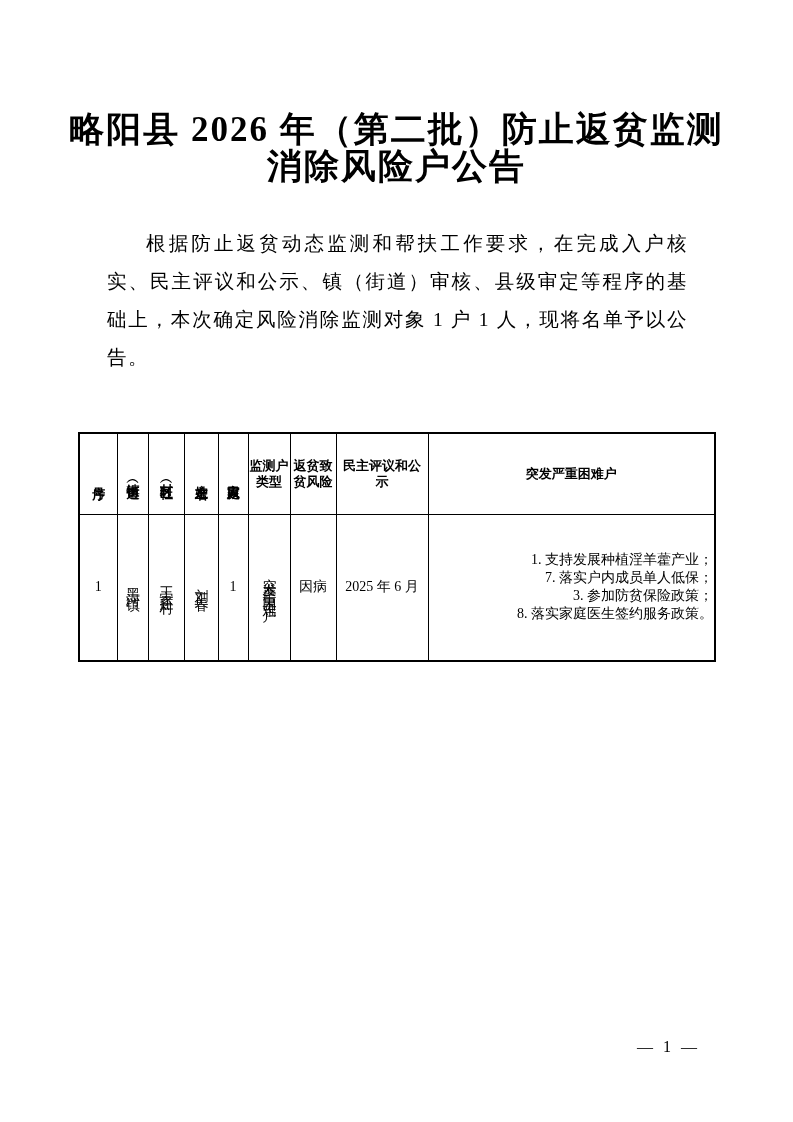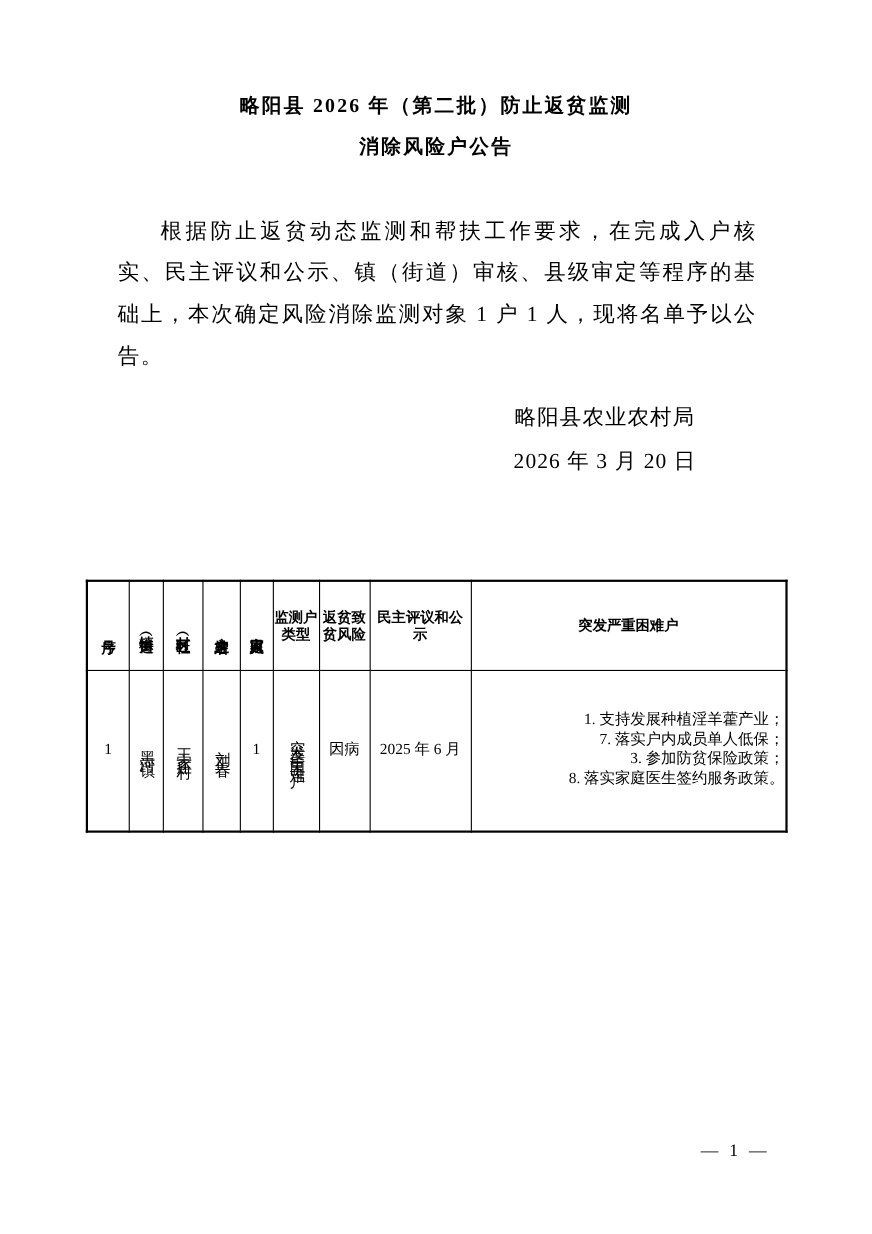--- a/index.html
+++ b/index.html
@@ -20,9 +20,9 @@
     background: #ffffff;
   }
   .doc-title {
-    padding-top: 78px;
+    padding-top: 111px;
     text-align: center;
-    font-size: 18px;
+    font-size: 35px;
     font-weight: bold;
     line-height: 37px;
     letter-spacing: 2px;

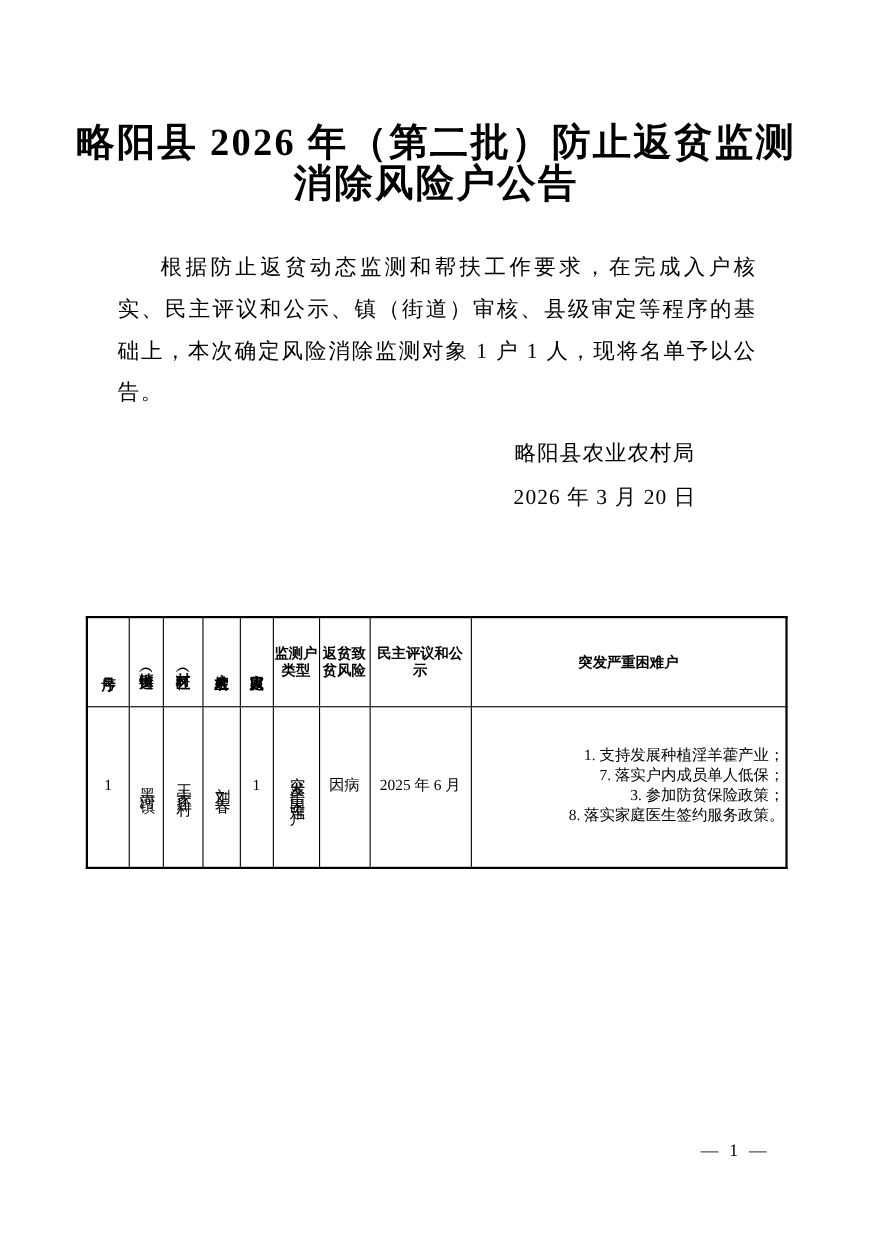--- a/index.html
+++ b/index.html
@@ -109,10 +109,6 @@
 
   <div class="body-par">根据防止返贫动态监测和帮扶工作要求，在完成入户核实、民主评议和公示、镇（街道）审核、县级审定等程序的基础上，本次确定风险消除监测对象 1 户 1 人，现将名单予以公告。</div>
 
-  <div class="signature">
-    <div>略阳县农业农村局</div>
-    <div>2026 年 3 月 20 日</div>
-  </div>
 
 
   <table class="roster">

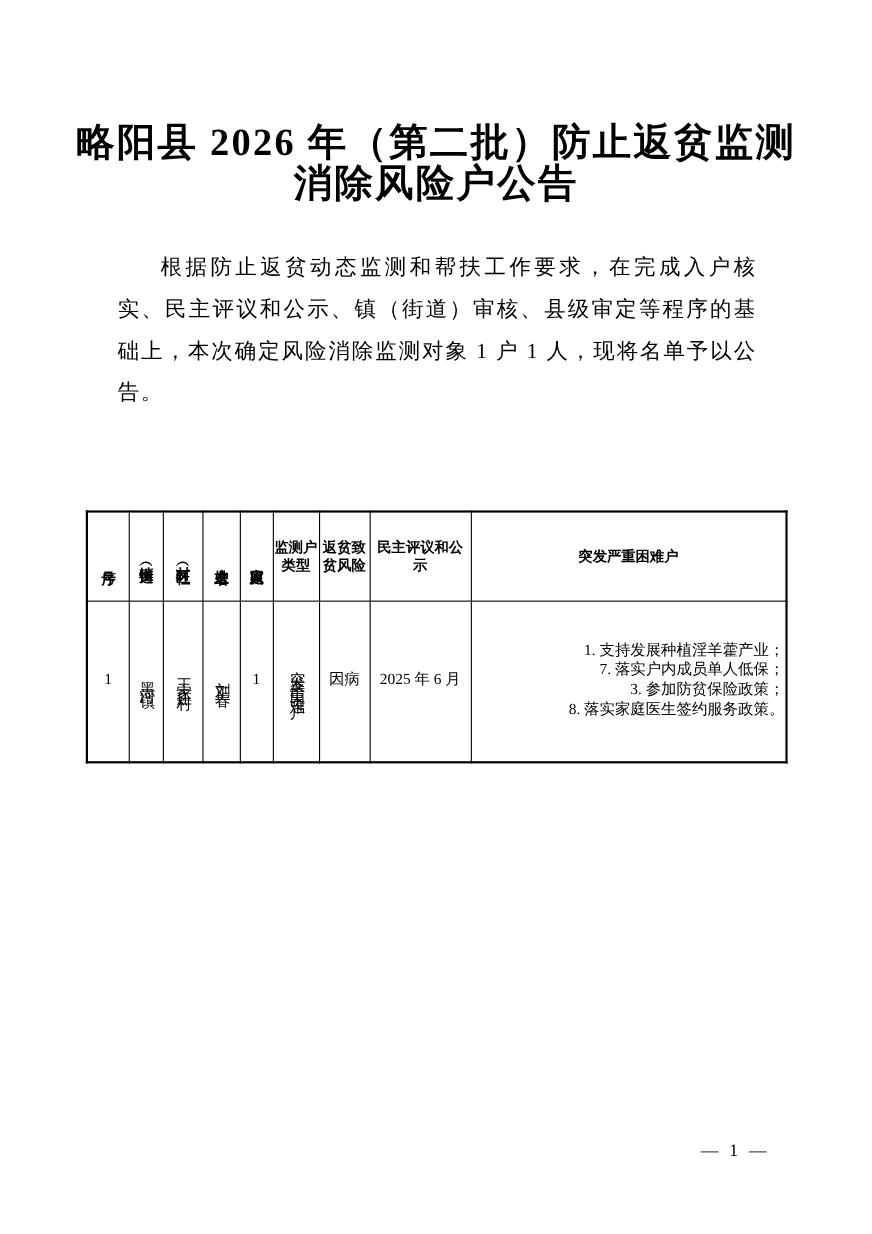--- a/index.html
+++ b/index.html
@@ -55,7 +55,7 @@
     border-collapse: collapse;
     table-layout: fixed;
     width: 636px;
-    margin: 87px 0 0 78px;
+    margin: 55px 0 0 78px;
     border: 2px solid #000;
     padding-left: 16px;
   }

